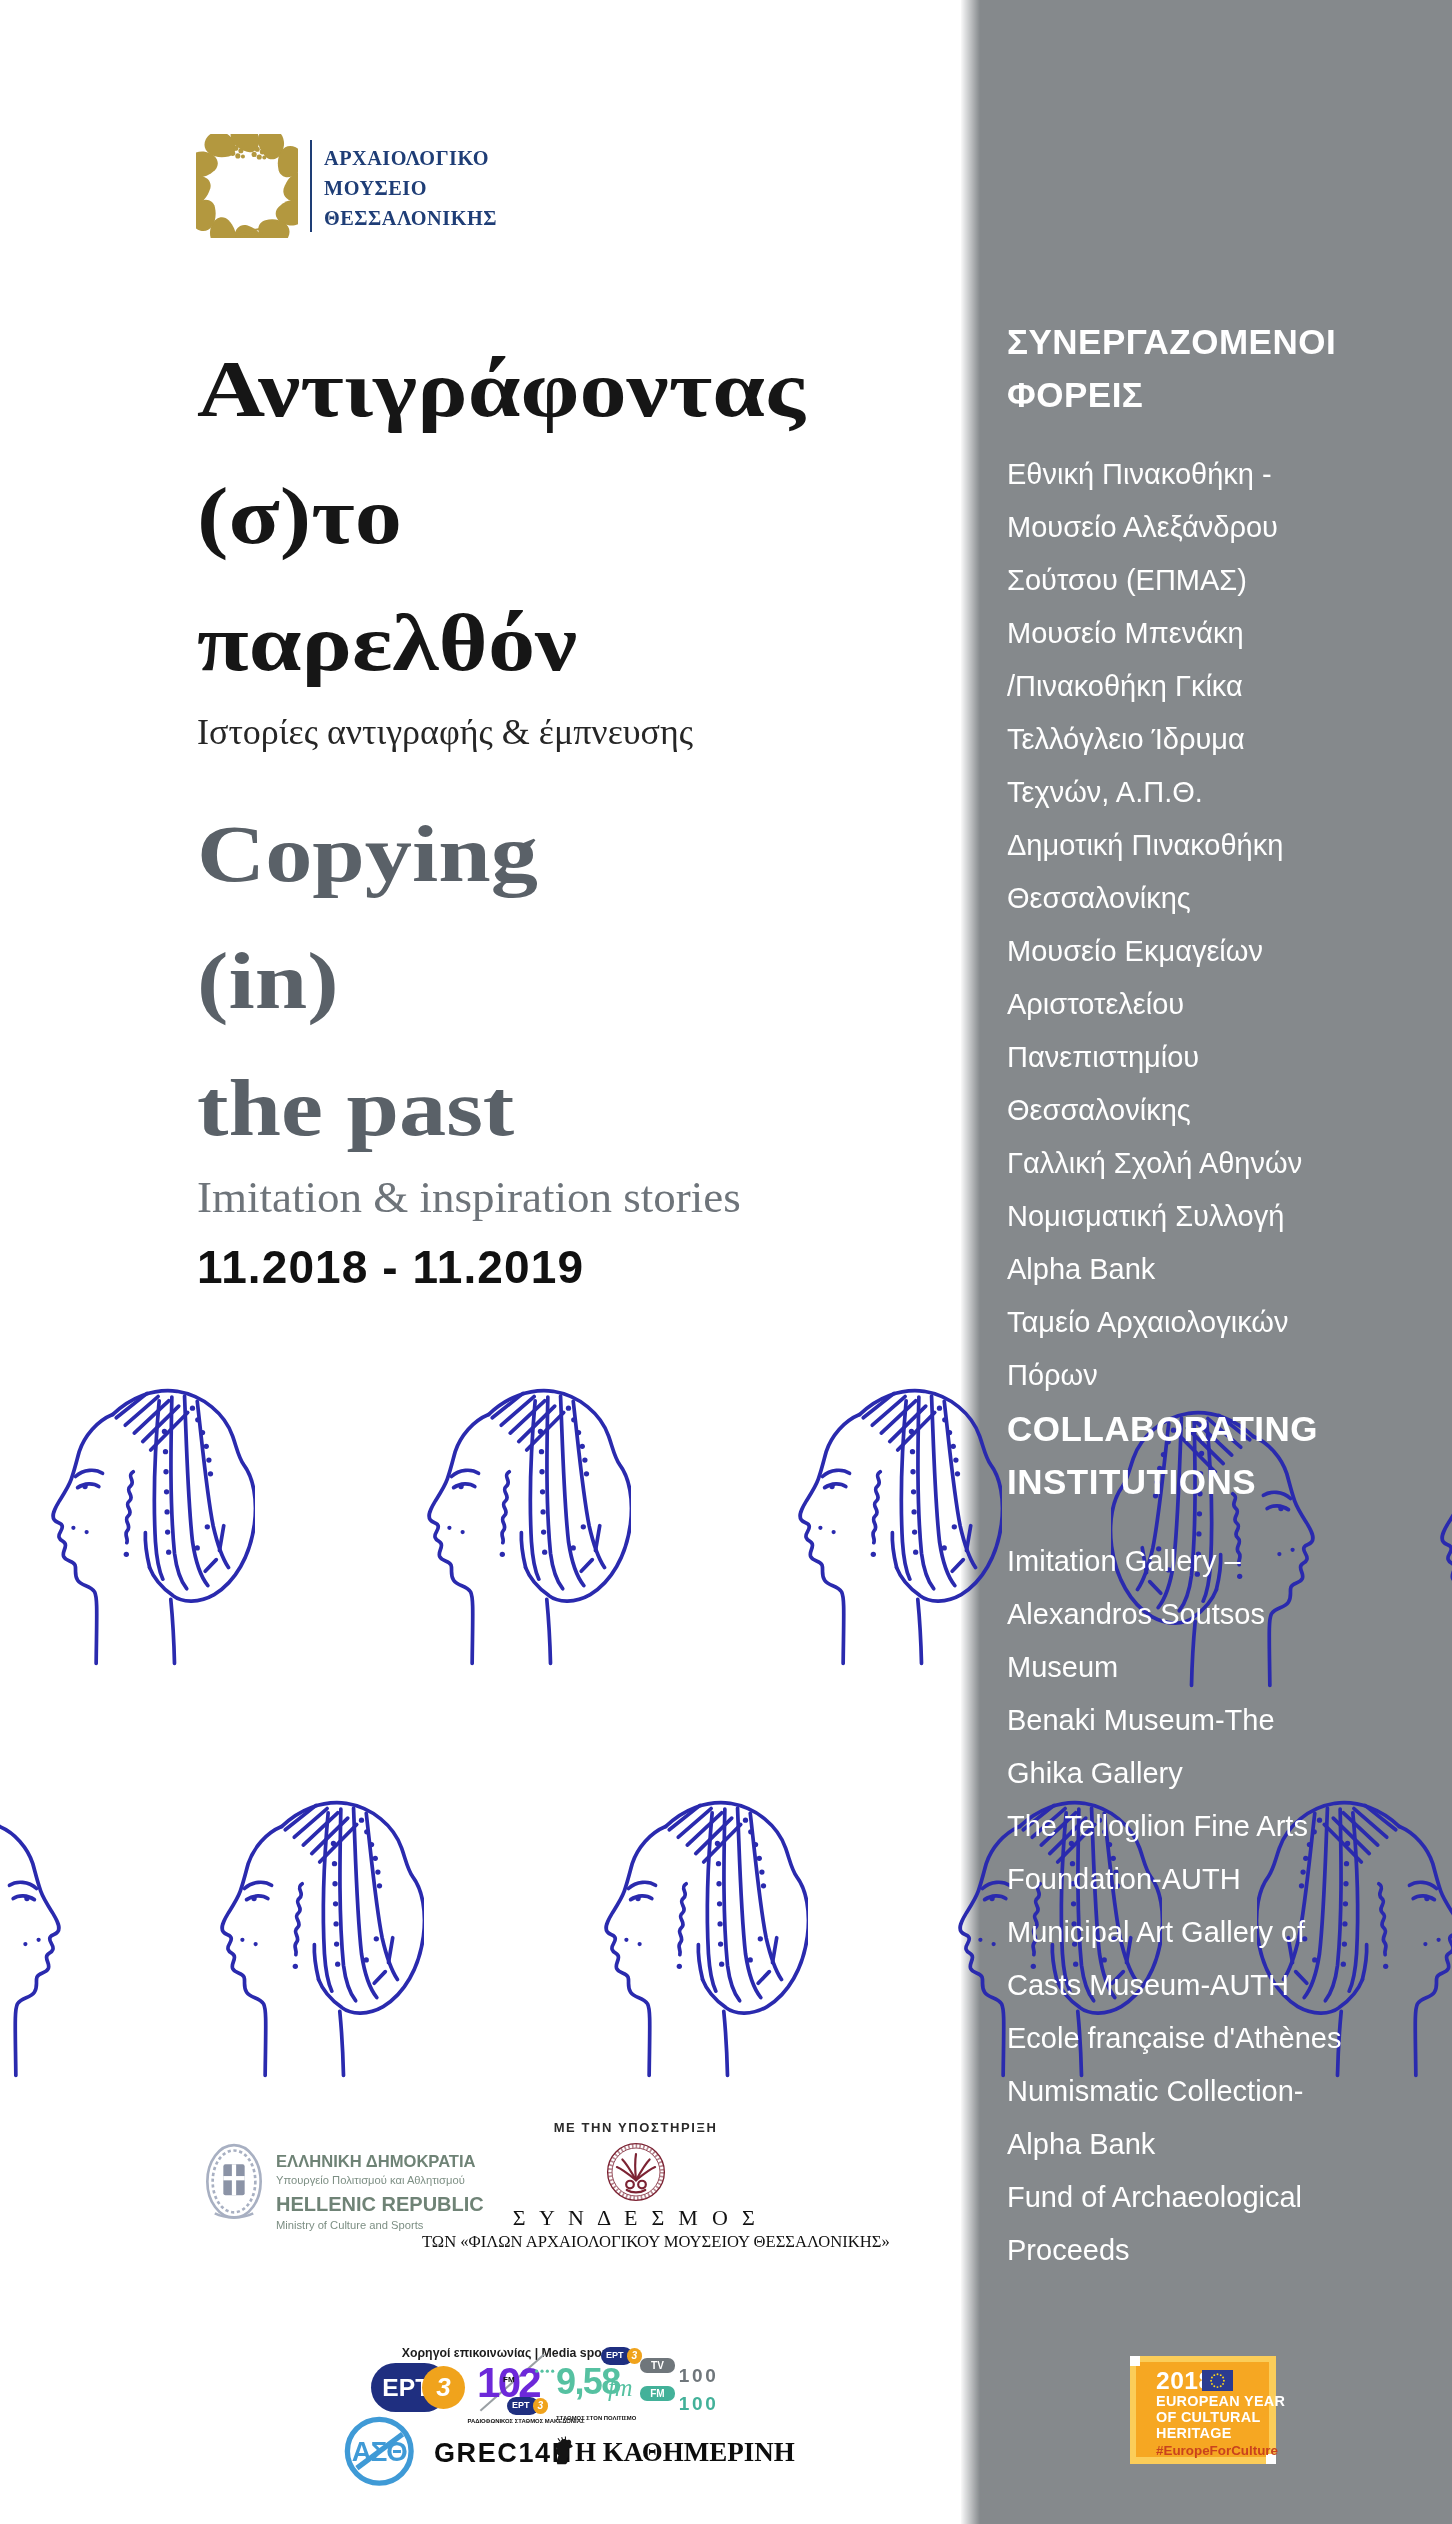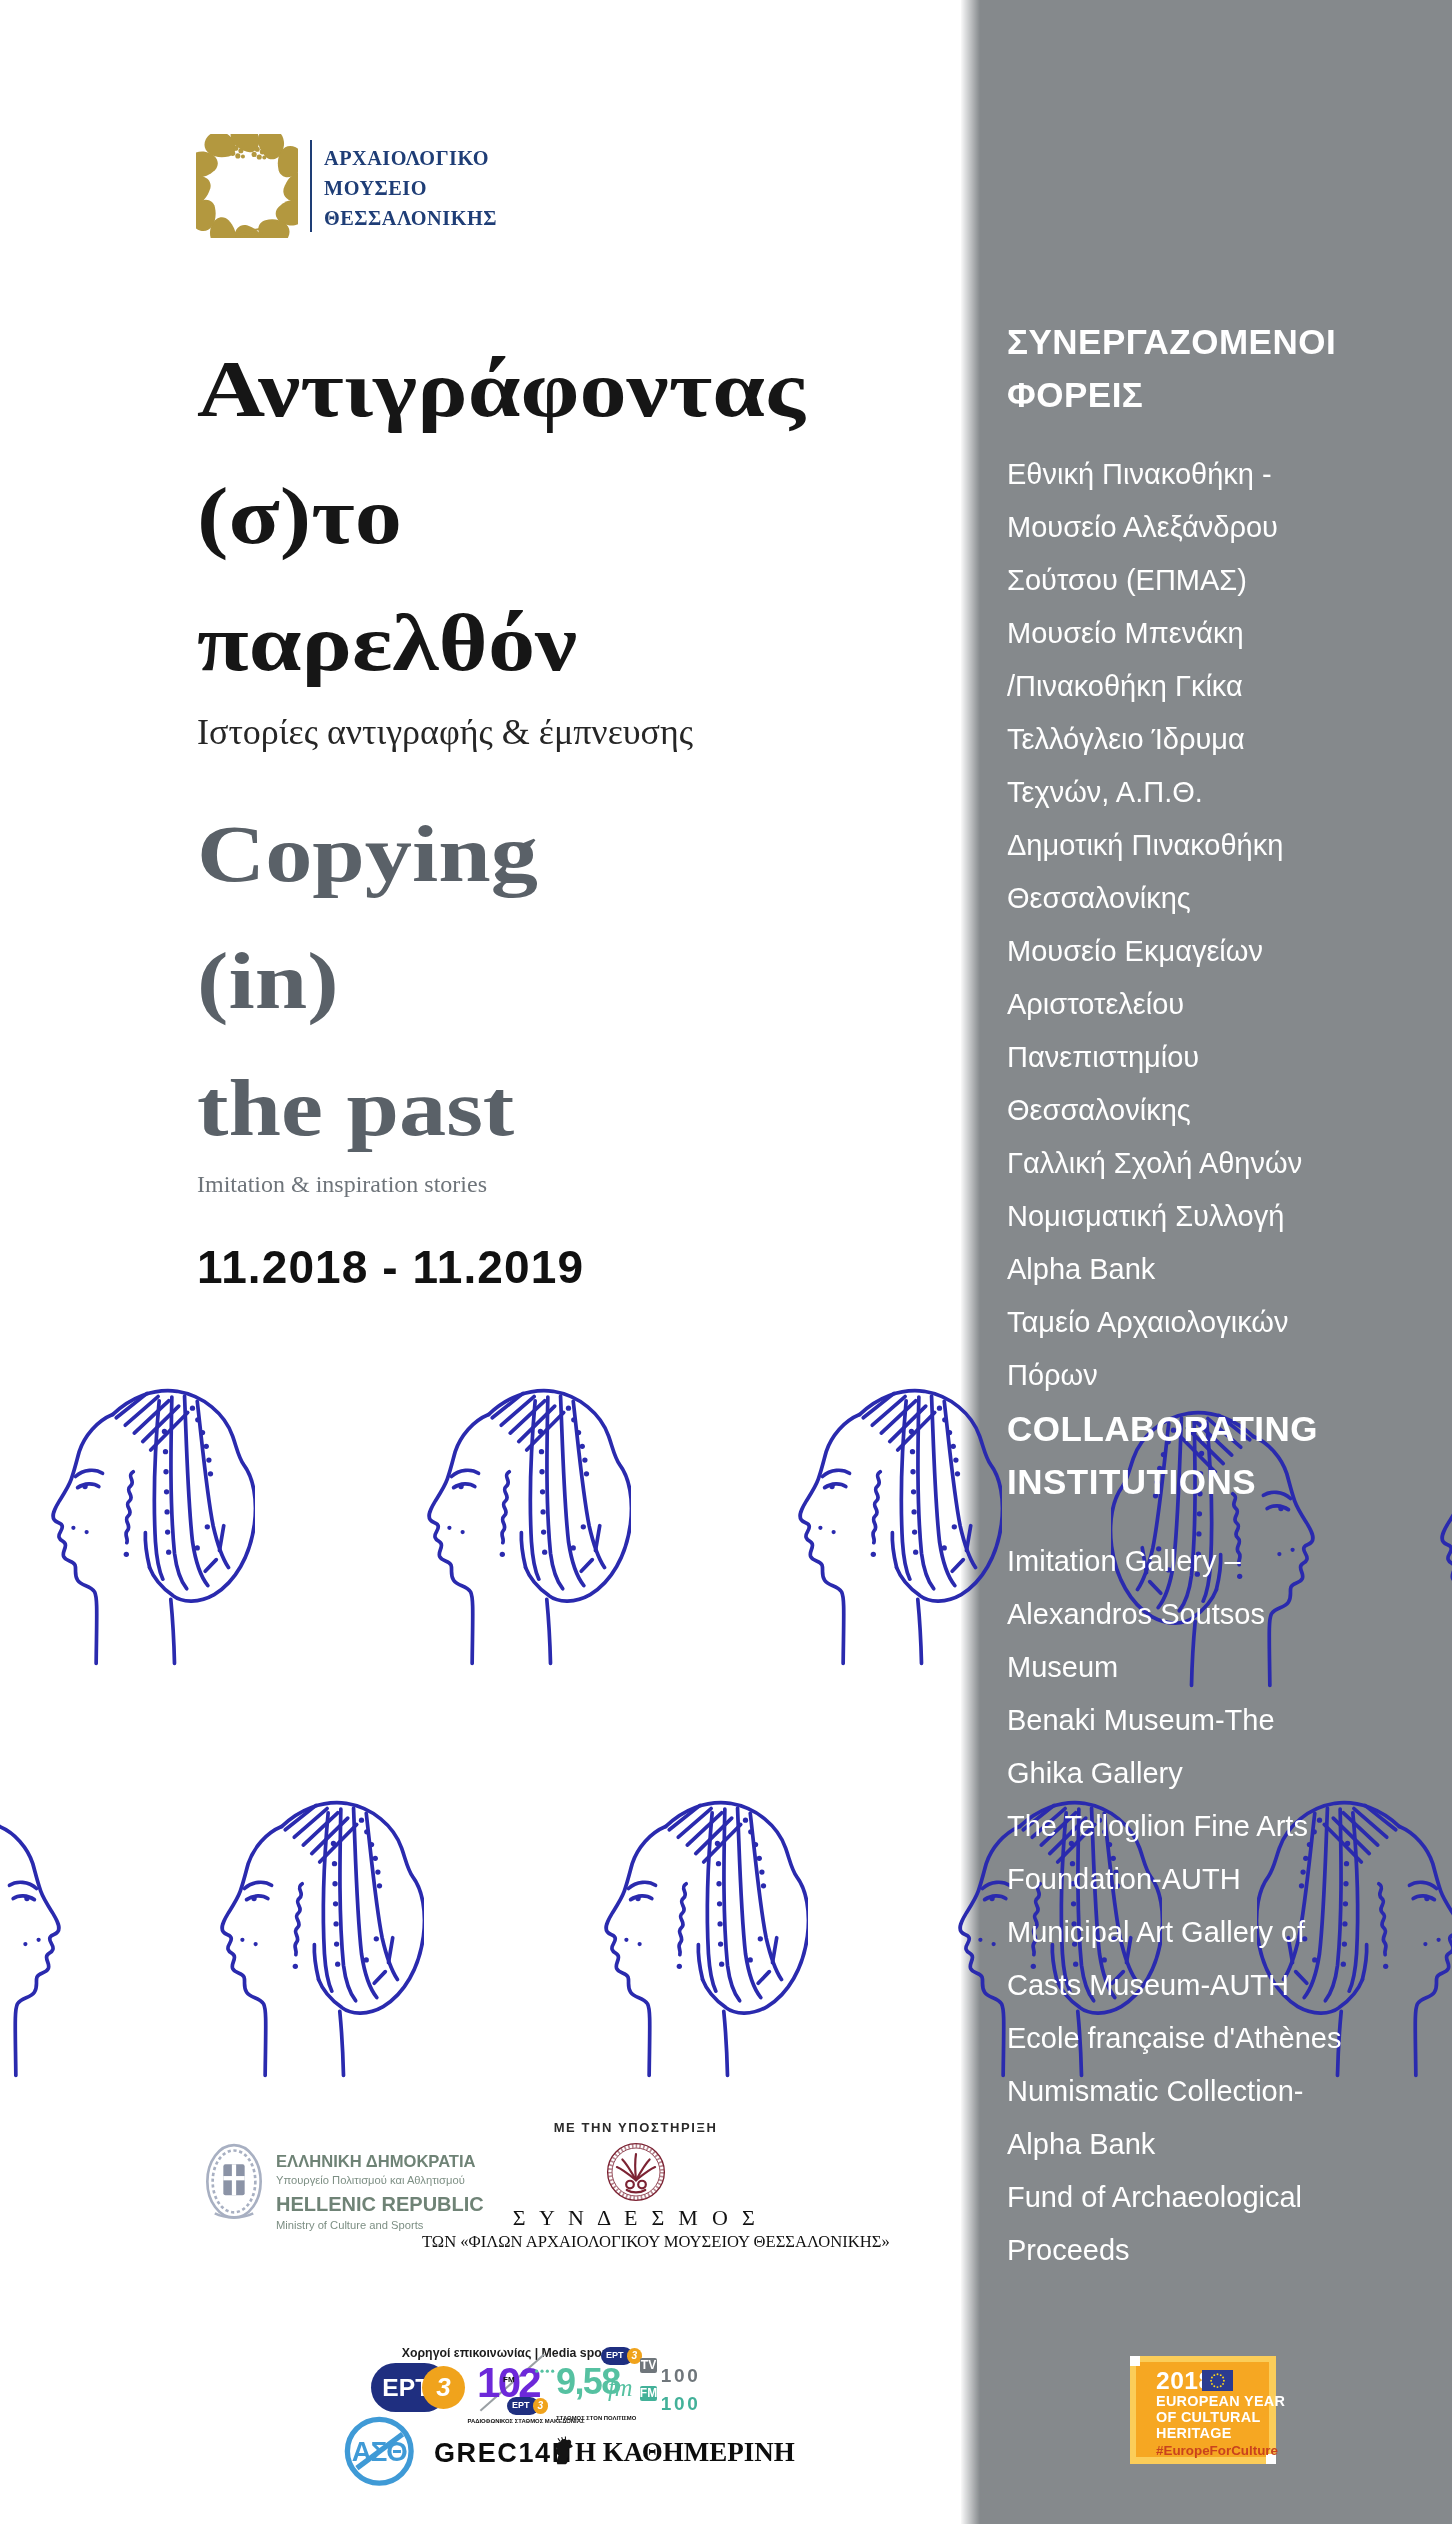--- a/index.html
+++ b/index.html
@@ -37,7 +37,7 @@
          transform:scaleX(1.18);transform-origin:0 50%;white-space:nowrap;}
   .etitle{position:absolute;left:197px;top:791px;z-index:3;color:#5a6168;}
   .gsub{position:absolute;left:197px;top:711px;font-family:var(--serif);font-size:36px;color:#262626;white-space:nowrap;z-index:3;}
-  .esub{position:absolute;left:197px;top:1171px;font-family:var(--serif);font-size:24px;color:#6e747a;white-space:nowrap;z-index:3;}
+  .esub{position:absolute;left:197px;top:1171px;font-family:var(--serif);font-size:45px;color:#6e747a;white-space:nowrap;z-index:3;}
   .dates{position:absolute;left:197px;top:1240px;font-size:46px;font-weight:bold;letter-spacing:1.1px;color:#111;white-space:nowrap;z-index:3;}
 
   

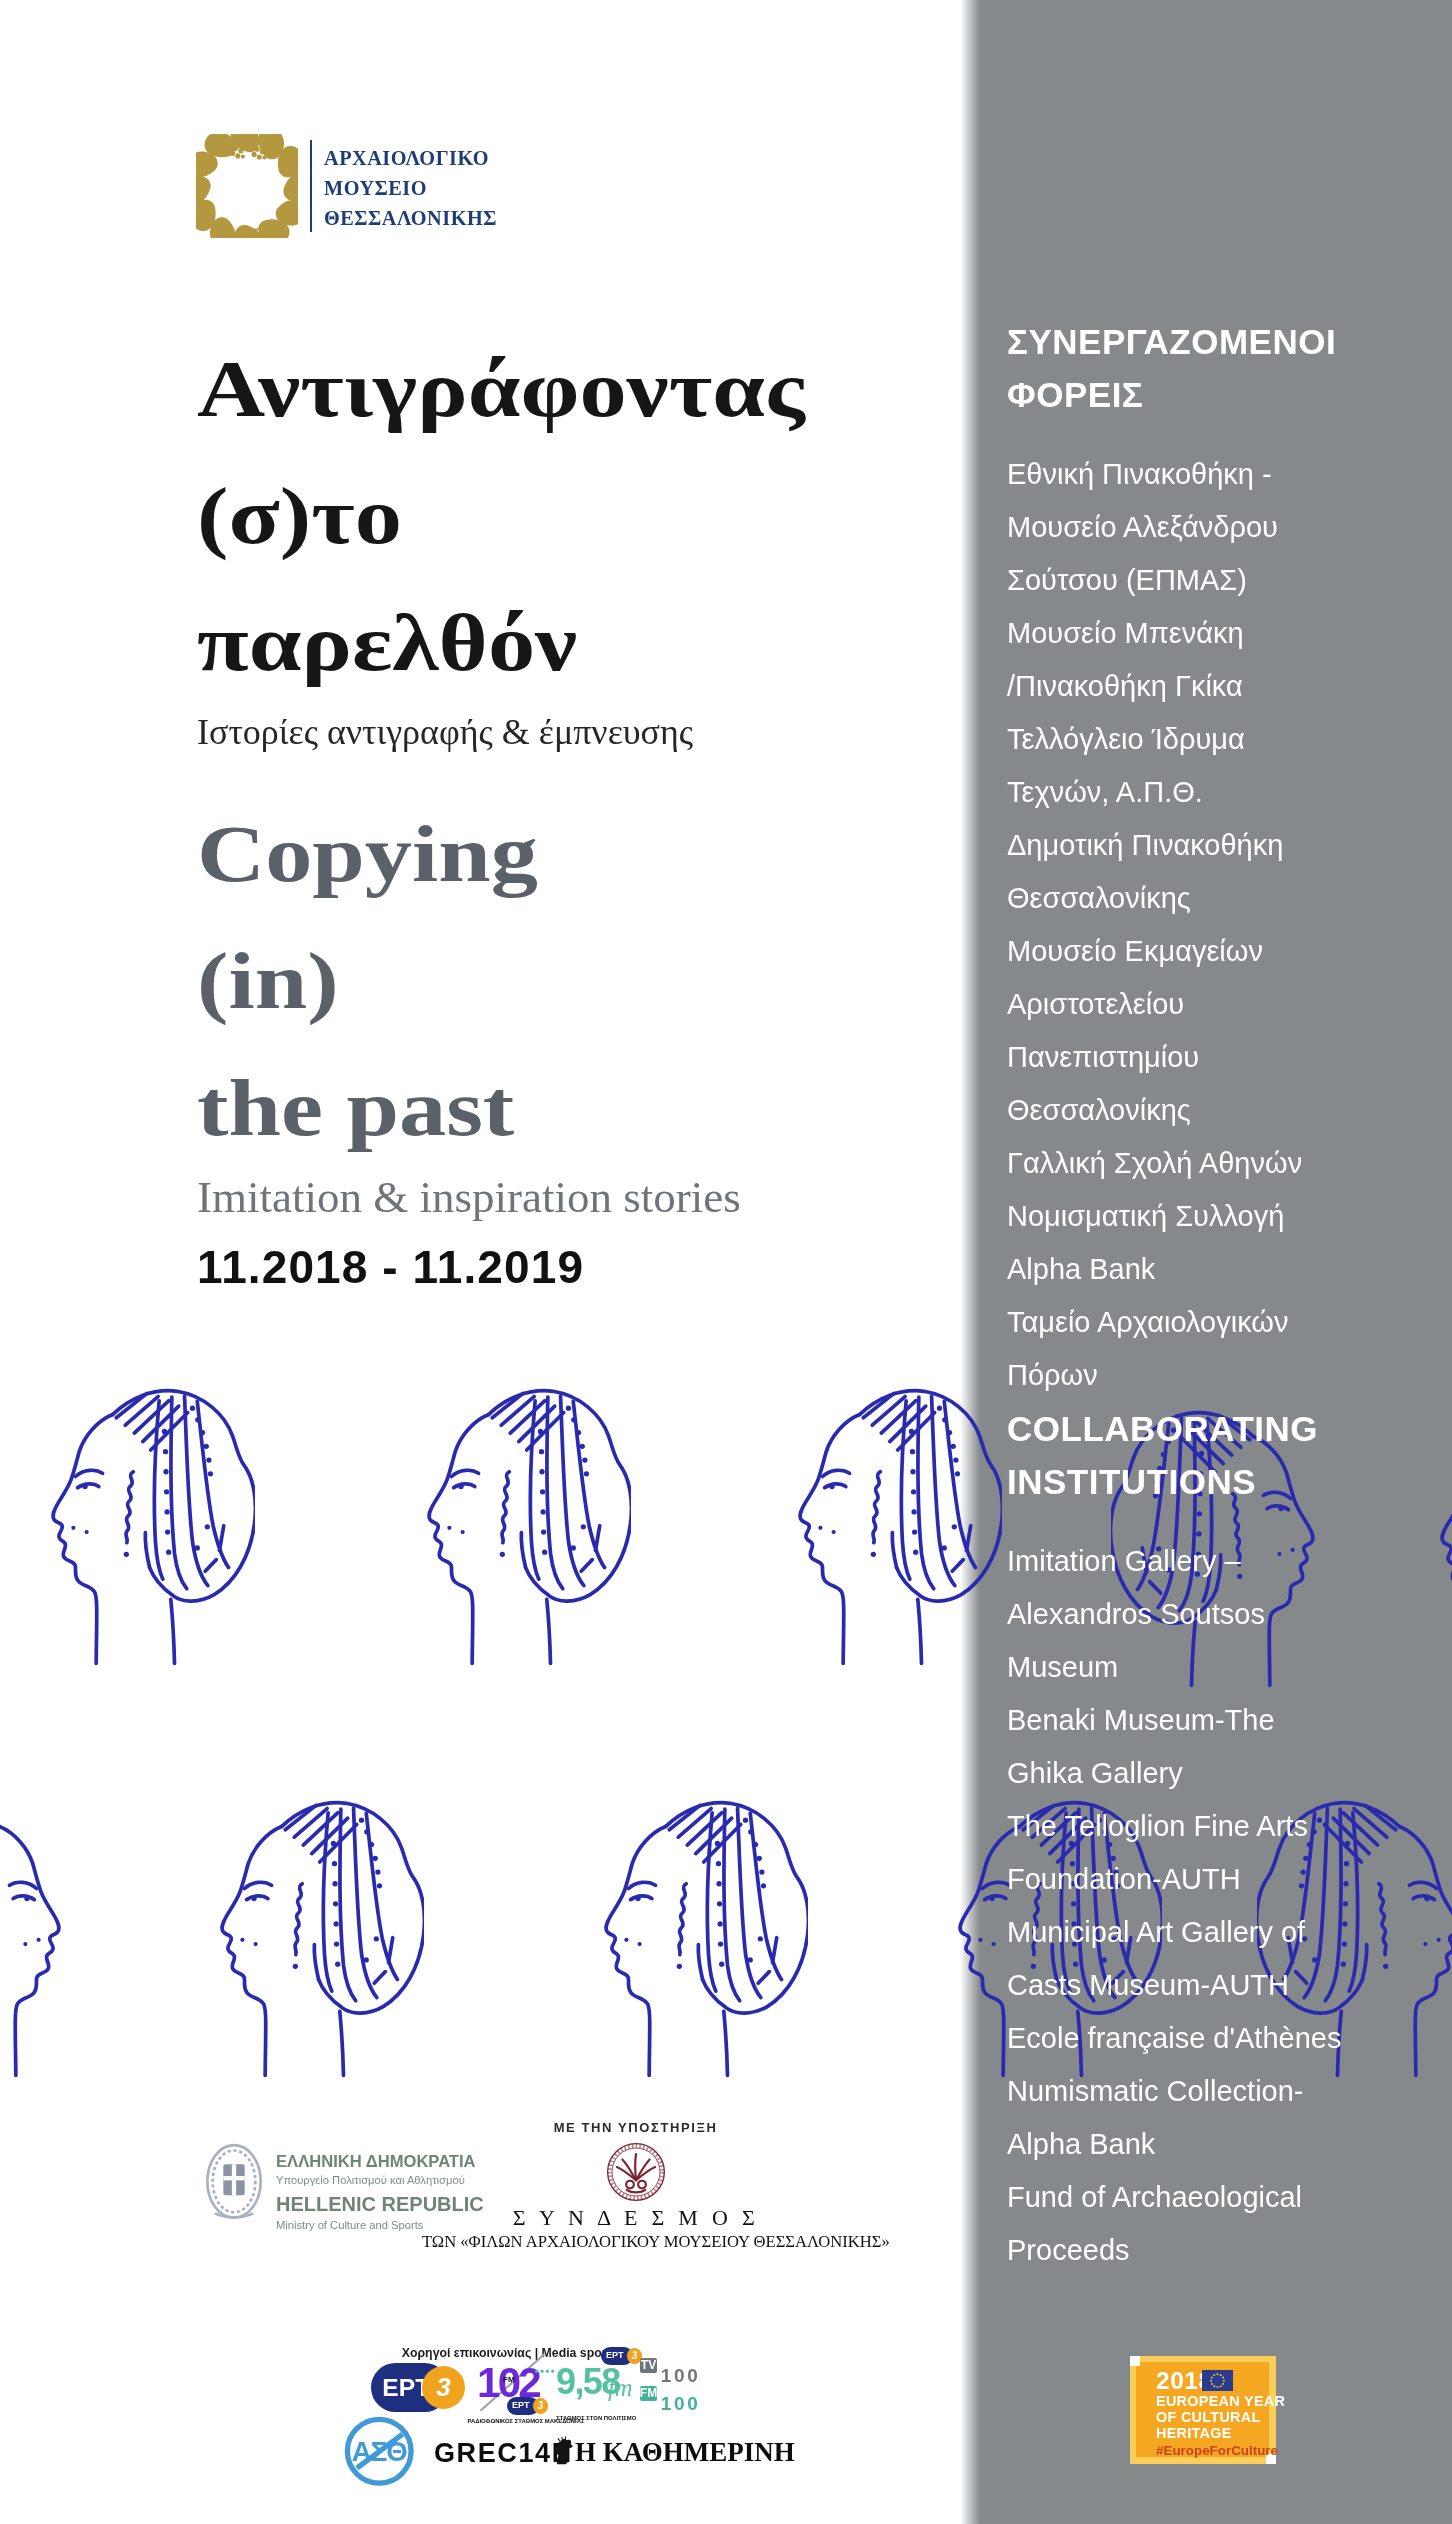--- a/index.html
+++ b/index.html
@@ -73,7 +73,7 @@
   .fm958-fm{position:absolute;left:52px;top:27px;font-family:var(--serif);font-style:italic;font-size:24.6px;color:#56c1a1;}
   .tv100{position:absolute;left:640px;top:2357px;width:80px;height:51px;z-index:3;}
   .tvrow{position:absolute;left:0;height:16px;display:flex;align-items:center;}
-  .tvblock{width:17px;height:15px;border-radius:2px;color:#fff;font-weight:bold;font-size:12px;
+  .tvblock{width:35px;height:15px;border-radius:7px;color:#fff;font-weight:bold;font-size:10px;
            display:flex;align-items:center;justify-content:center;}
   .tvnum{font-size:19px;font-weight:bold;letter-spacing:2.7px;margin-left:3.7px;line-height:15px;margin-top:21px;}
   .grecian{position:absolute;left:434px;top:2438px;font-size:27px;font-weight:bold;letter-spacing:1.6px;color:#0d0d0d;z-index:3;}

